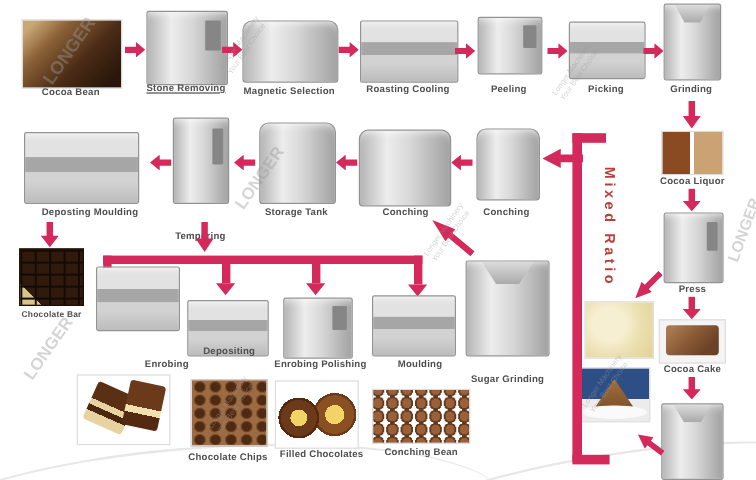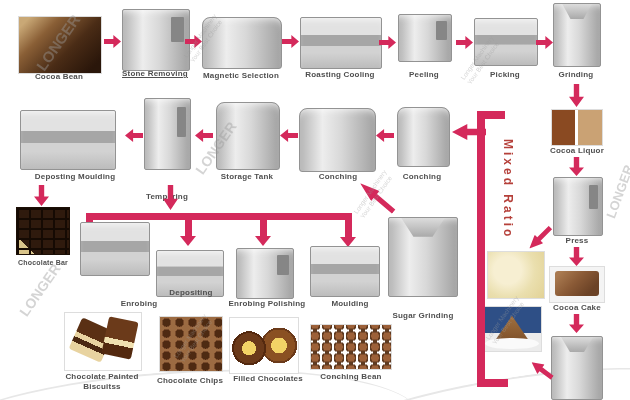--- a/index.html
+++ b/index.html
@@ -177,7 +177,6 @@
   <div class="lbl" style="left:388px;top:311px;width:70px;">Sugar Grinding</div>
 
   <div class="product p-biscuits" style="left:64px;top:312px;width:76px;height:57px;"></div>
-  <div class="lbl wrap" style="left:61px;top:372px;width:82px;">Chocolate Painted Biscuitss</div>
 
   <div class="product p-chips" style="left:159px;top:316px;width:62px;height:54px;"></div>
   <div class="lbl" style="left:150px;top:376px;width:80px;">Chocolate Chips</div>

